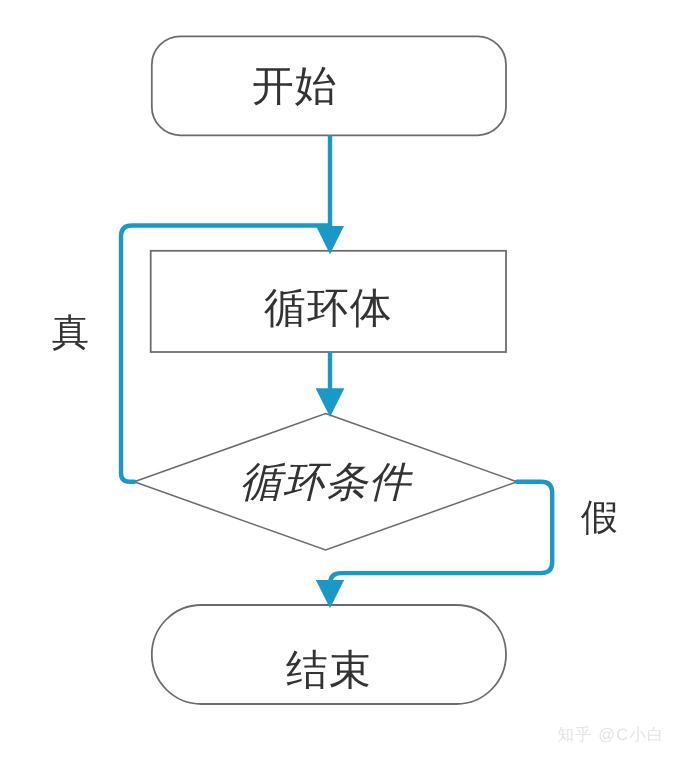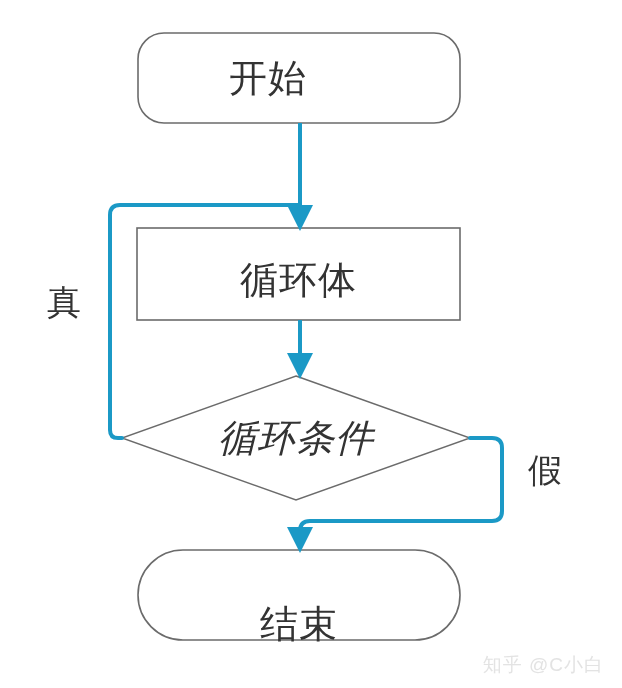--- a/index.html
+++ b/index.html
@@ -46,7 +46,7 @@
   #start-label   { left: 138px; top: 33px;  width: 260px; height: 90px; }
   #body-label    { left: 137px; top: 228px; width: 323px; height: 104px; }
   #cond-label    { left: 122px; top: 376px; width: 348px; height: 124px; font-style: italic; }
-  #end-label     { left: 138px; top: 579px; width: 322px; height: 90px; }
+  #end-label     { left: 138px; top: 564px; width: 322px; height: 90px; }
   #label-true    { left: 47px;  top: 280px; }
   #label-false   { left: 528px; top: 448px; }
   #watermark {

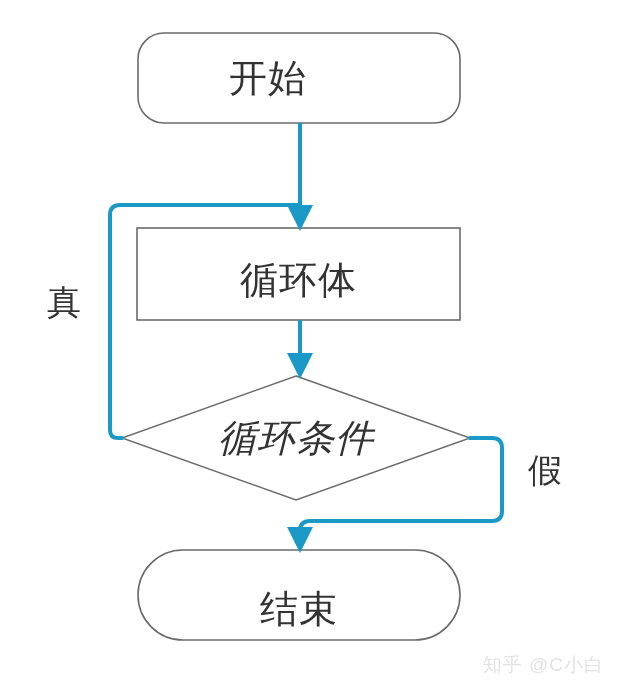--- a/index.html
+++ b/index.html
@@ -54,7 +54,7 @@
     right: 18px;
     bottom: 10px;
     color: #e3e3e3;
-    font-size: 19px;
+    font-size: 15px;
     letter-spacing: 1px;
     white-space: nowrap;
     user-select: none;

